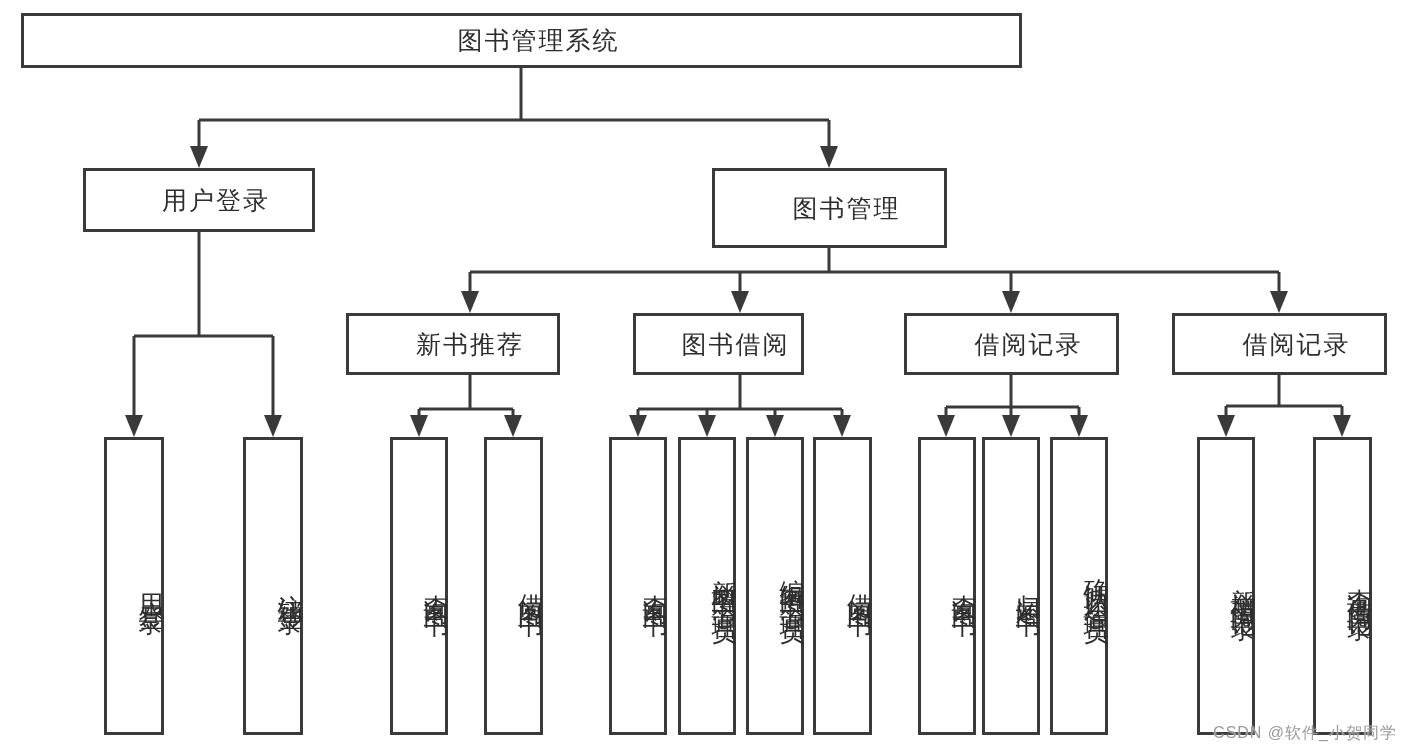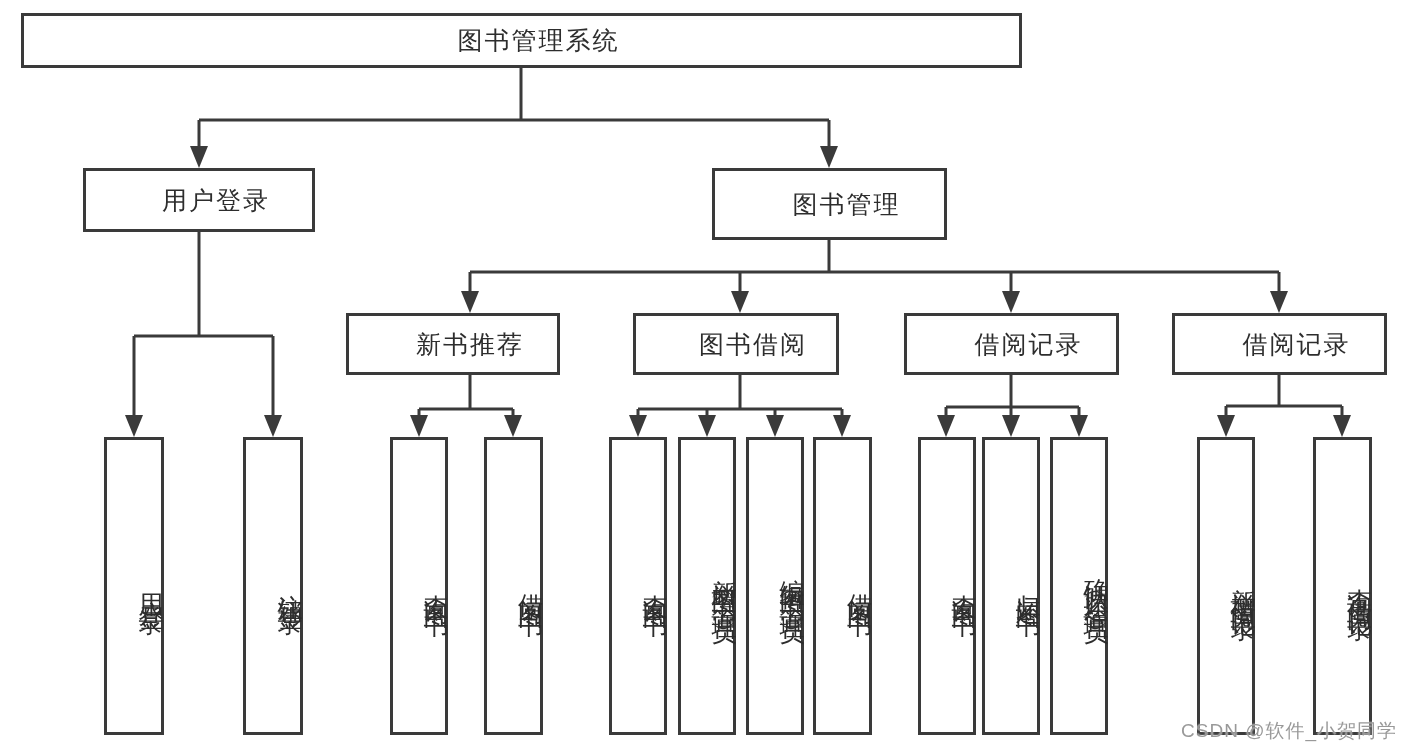--- a/index.html
+++ b/index.html
@@ -98,7 +98,7 @@
   <div class="node hnode" style="left:83px;top:168px;width:232px;height:64px;">
     <span>用户登录</span>
   </div>
-  <div class="node hnode" style="left:712px;top:168px;width:235px;height:72px;">
+  <div class="node hnode" style="left:712px;top:168px;width:235px;height:80px;">
     <span>图书管理</span>
   </div>
 

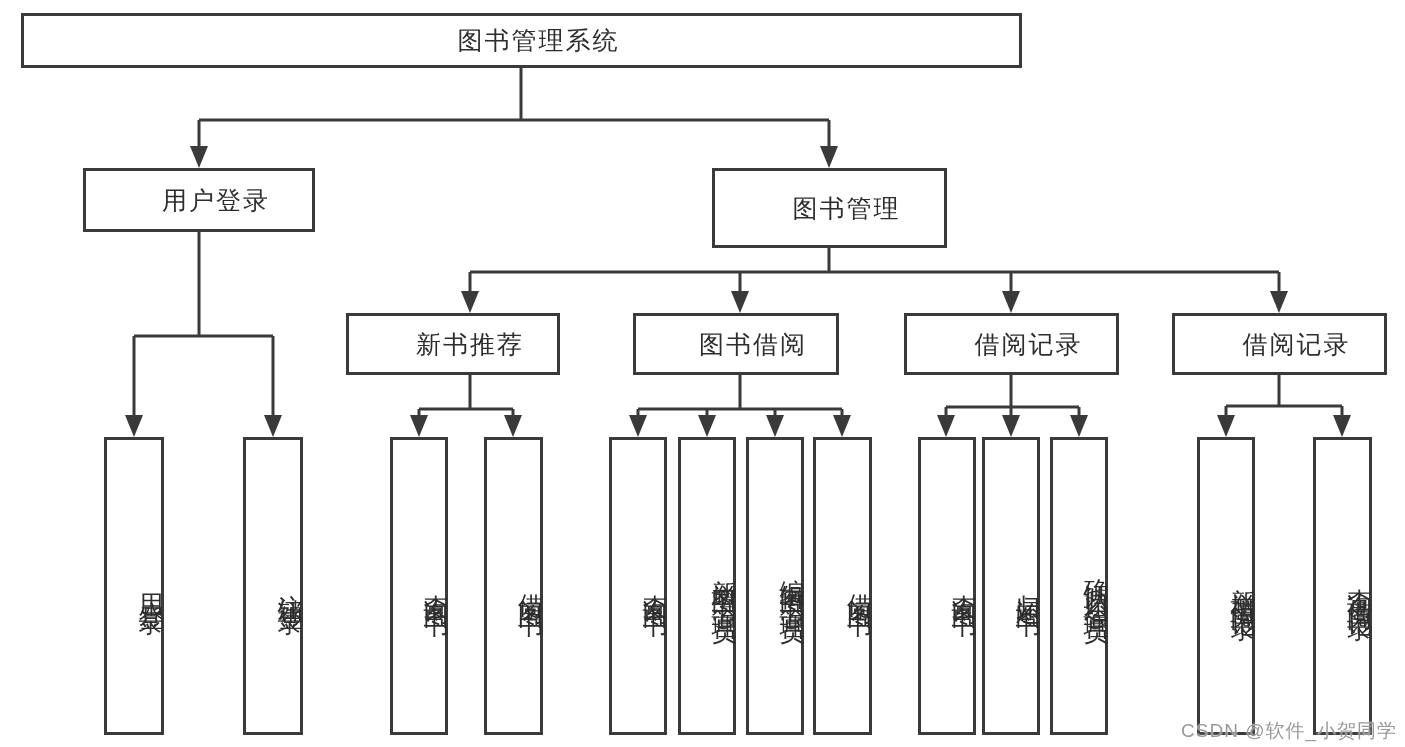--- a/index.html
+++ b/index.html
@@ -105,7 +105,7 @@
   <div class="node hnode" style="left:346px;top:313px;width:214px;height:62px;">
     <span>新书推荐</span>
   </div>
-  <div class="node hnode" style="left:633px;top:313px;width:206px;height:62px;">
+  <div class="node hnode" style="left:633px;top:313px;width:171px;height:62px;">
     <span>图书借阅</span>
   </div>
   <div class="node hnode" style="left:904px;top:313px;width:215px;height:62px;">

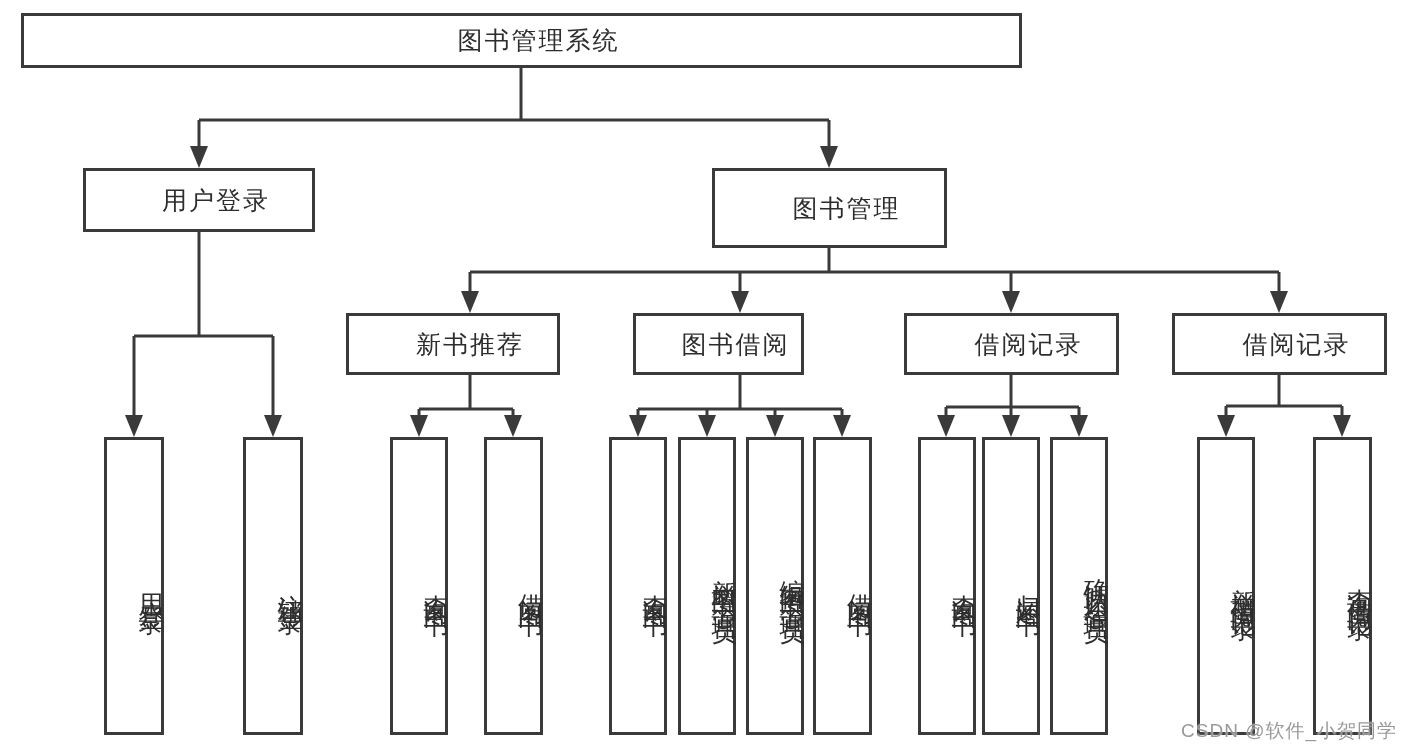--- a/index.html
+++ b/index.html
@@ -36,7 +36,7 @@
     position:absolute;
     right:8px;
     bottom:3px;
-    font-size:19px;
+    font-size:16px;
     letter-spacing:1px;
     color:rgba(148,148,148,0.95);
     text-shadow:0 0 2px #ffffff;

